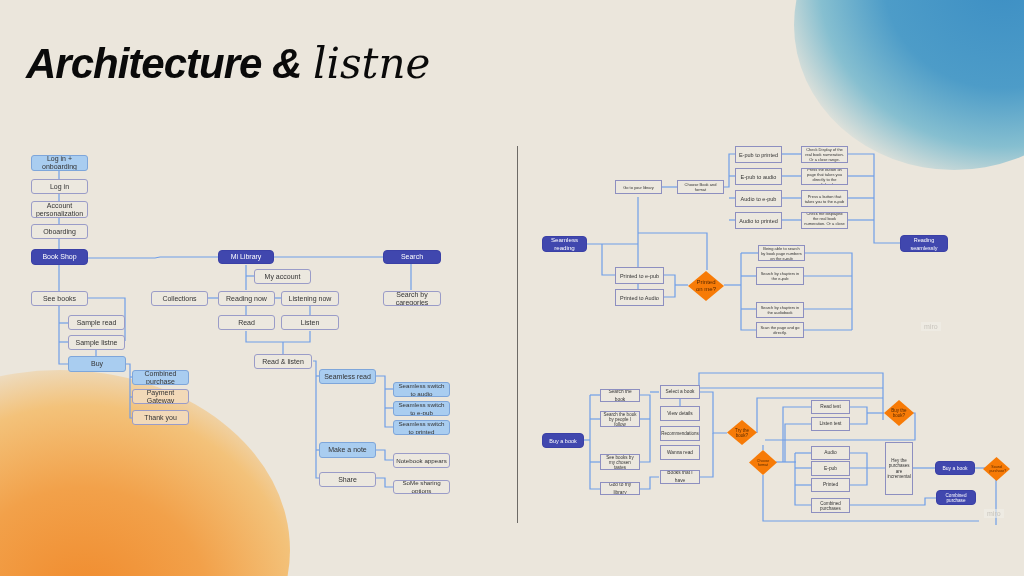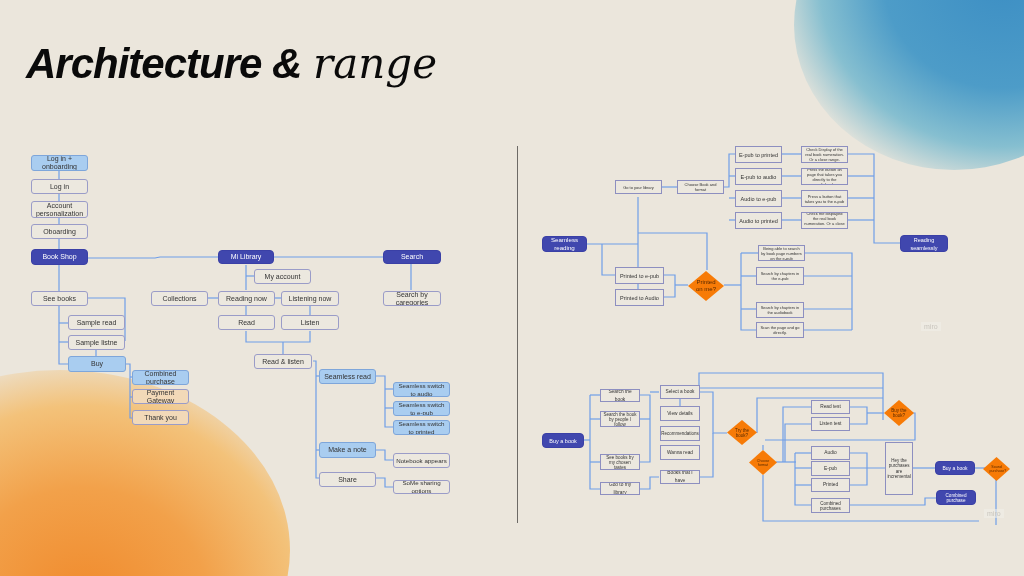--- a/index.html
+++ b/index.html
@@ -35,7 +35,7 @@
 
 <div class="title">
   <span class="t-bold">Architecture &amp;</span>
-  <span class="t-serif">range</span>
+  <span class="t-serif">listne</span>
 </div>
 
 <svg class="links" viewBox="0 0 1024 576">

